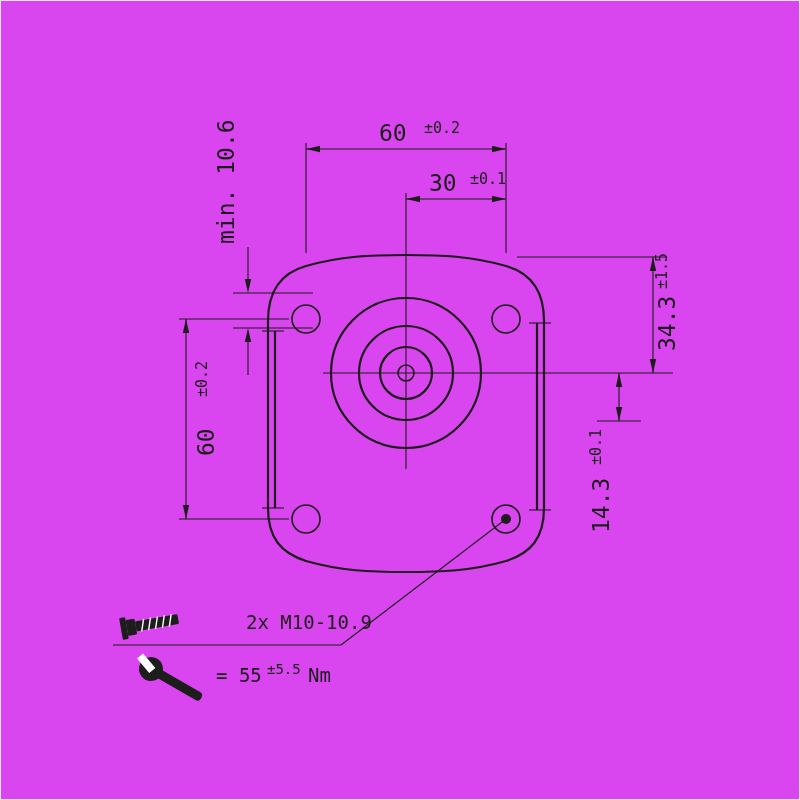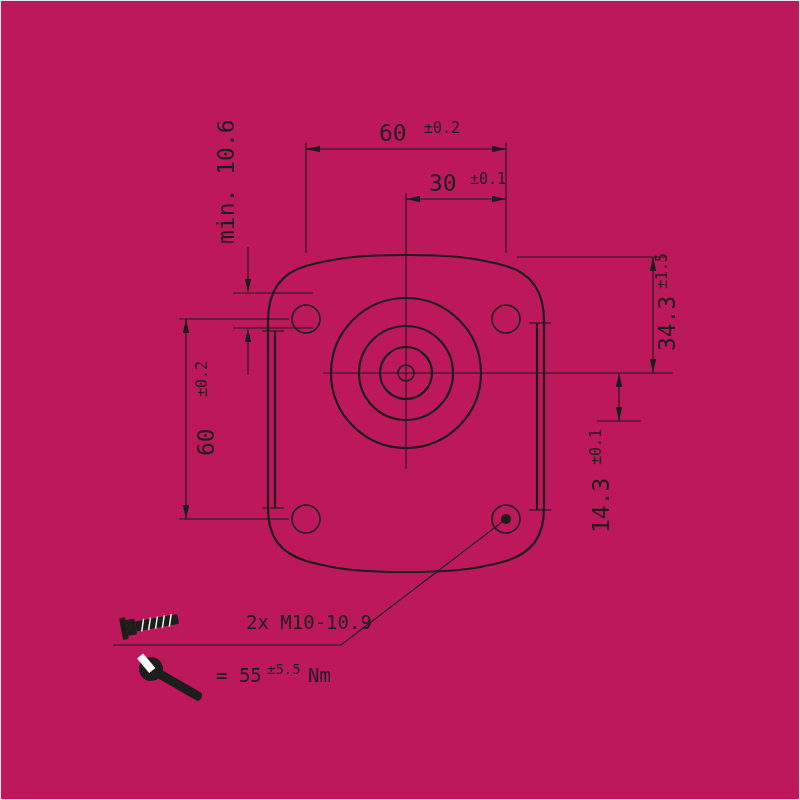--- a/index.html
+++ b/index.html
@@ -4,7 +4,7 @@
 <style>
   html,body{margin:0;padding:0;background:#fff;}
   .frame{
-    width:800px;height:800px;position:relative;background:#be185d;
+    width:800px;height:800px;position:relative;background:#d946ef;
     box-sizing:border-box;border:1px solid #e4e4e4;
     font-family:"DejaVu Sans Mono", monospace;
     text-decoration:underline;

